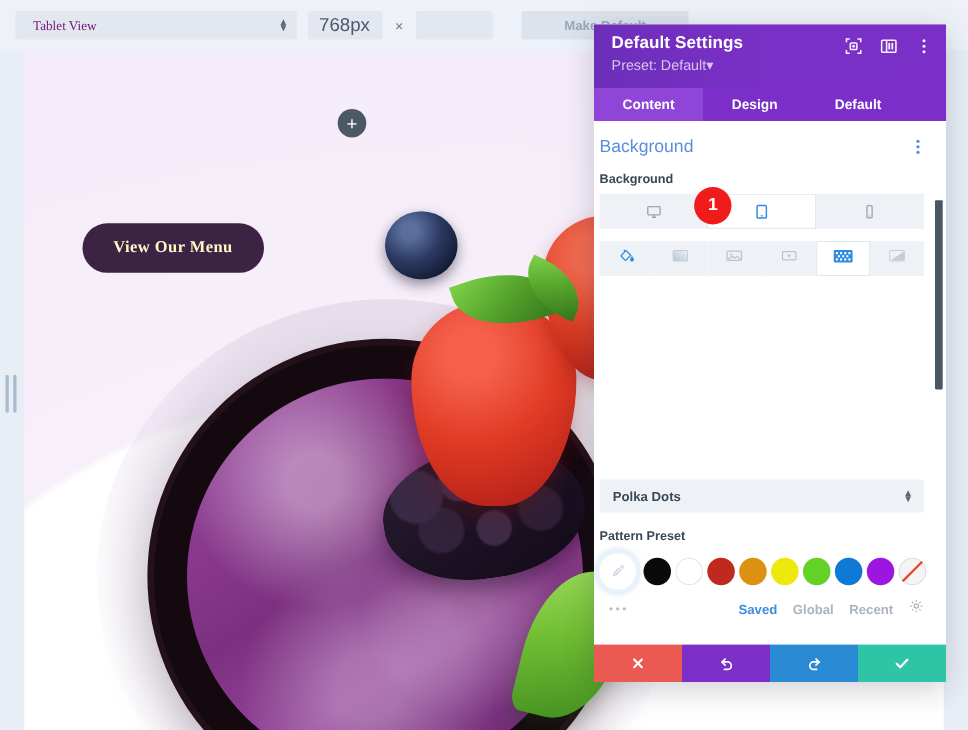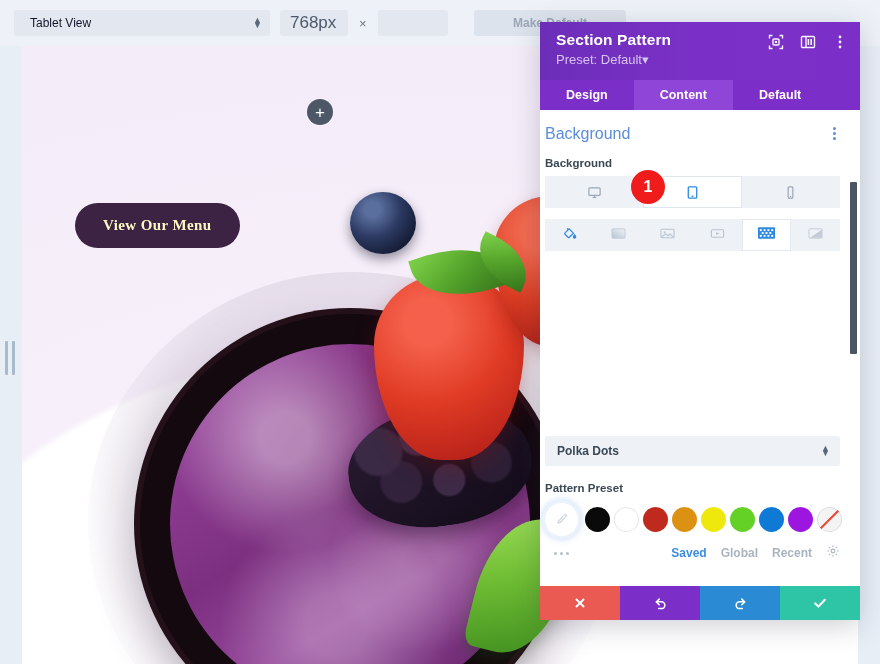--- a/index.html
+++ b/index.html
@@ -44,7 +44,7 @@
     color: #4a5568;
     justify-content: space-between;
   }
-  .tb-select .lbl { font-size: 12px; color: #0f172a; }
+  .tb-select .lbl { font-size: 12px; color: #701a75; font-family: Liberation Serif, serif; }
   .spinner-arrows {
     display: flex; flex-direction: column;
     align-items: center; justify-content: center;

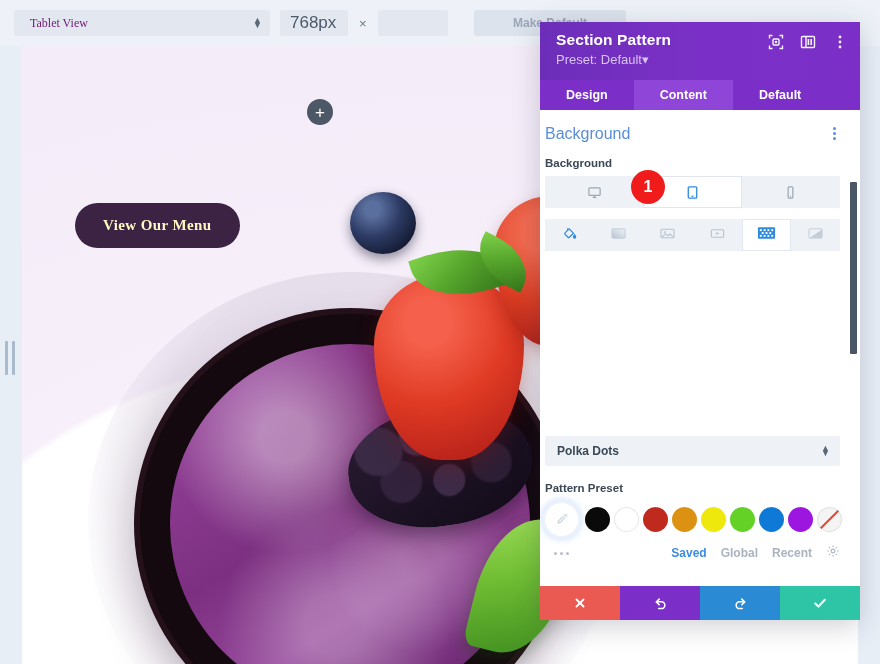--- a/index.html
+++ b/index.html
@@ -479,7 +479,7 @@
   <div class="panel">
 
     <div class="panel-header">
-      <div class="panel-title">Section Pattern</div>
+      <div class="panel-title">Default Settings</div>
       <div class="panel-preset">
         <span>Preset: Default</span><span>▾</span>
       </div>

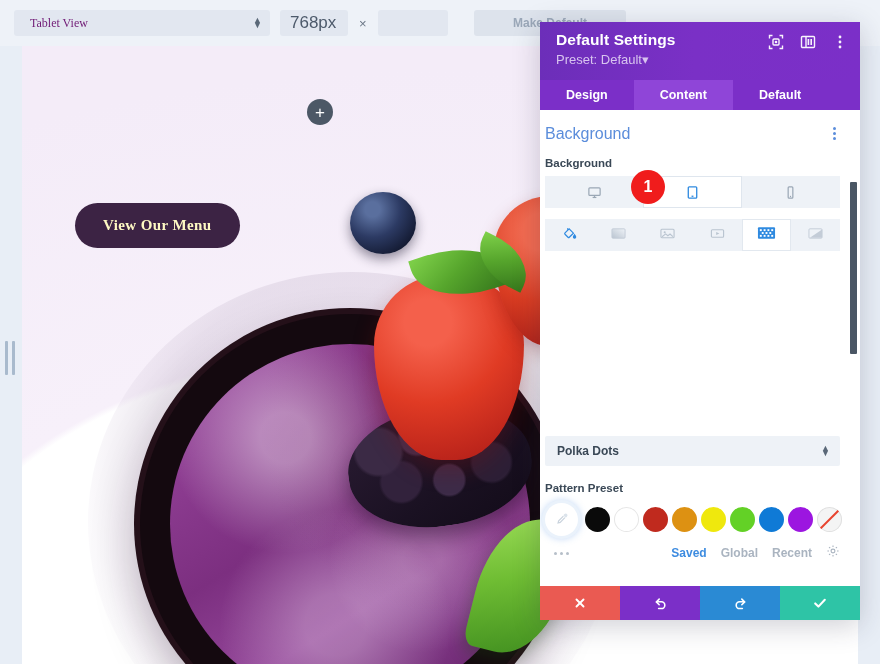--- a/index.html
+++ b/index.html
@@ -510,8 +510,8 @@
     </div>
 
     <div class="panel-tabs">
+      <div class="panel-tab active">Content</div>
       <div class="panel-tab">Design</div>
-      <div class="panel-tab active">Content</div>
       <div class="panel-tab">Default</div>
     </div>
 

